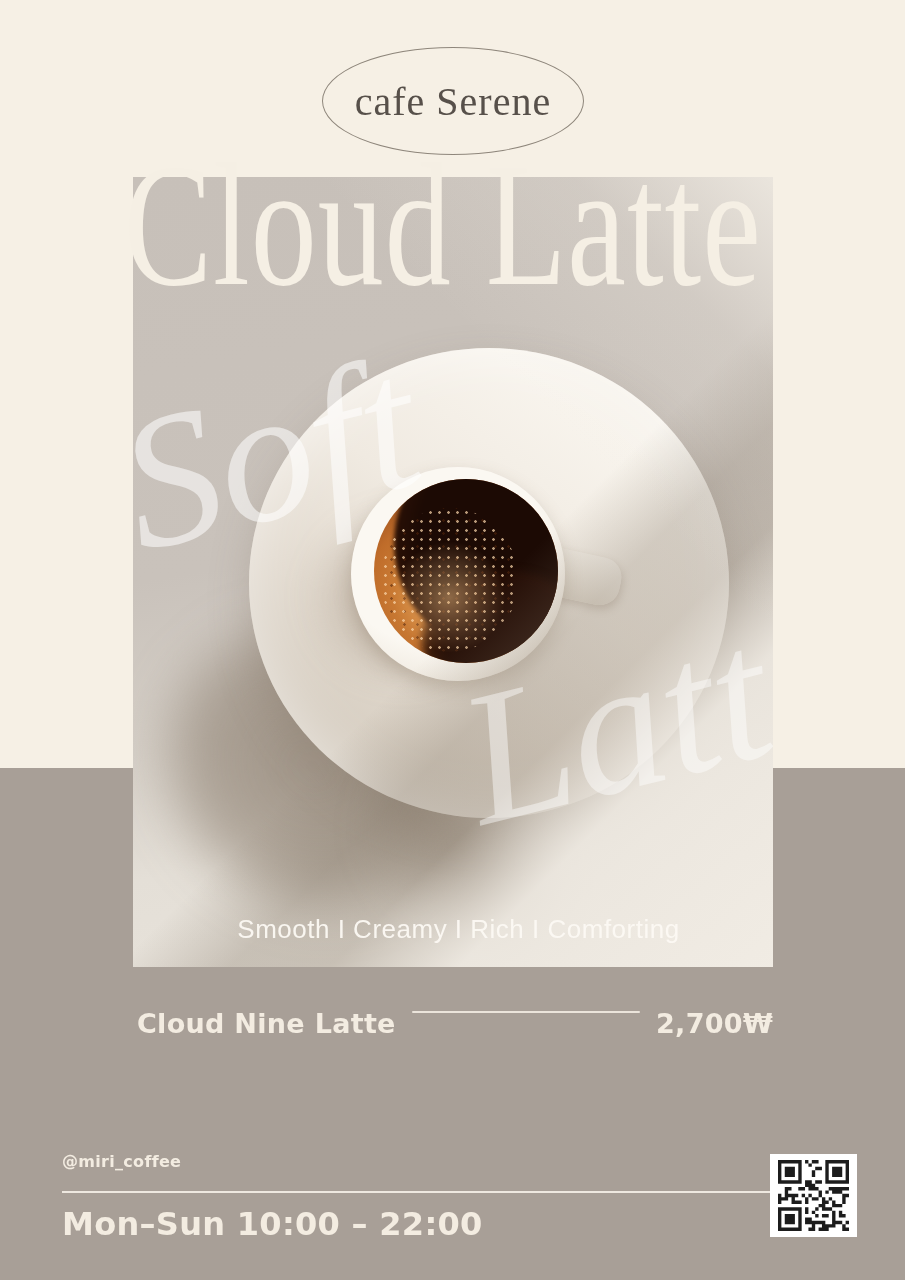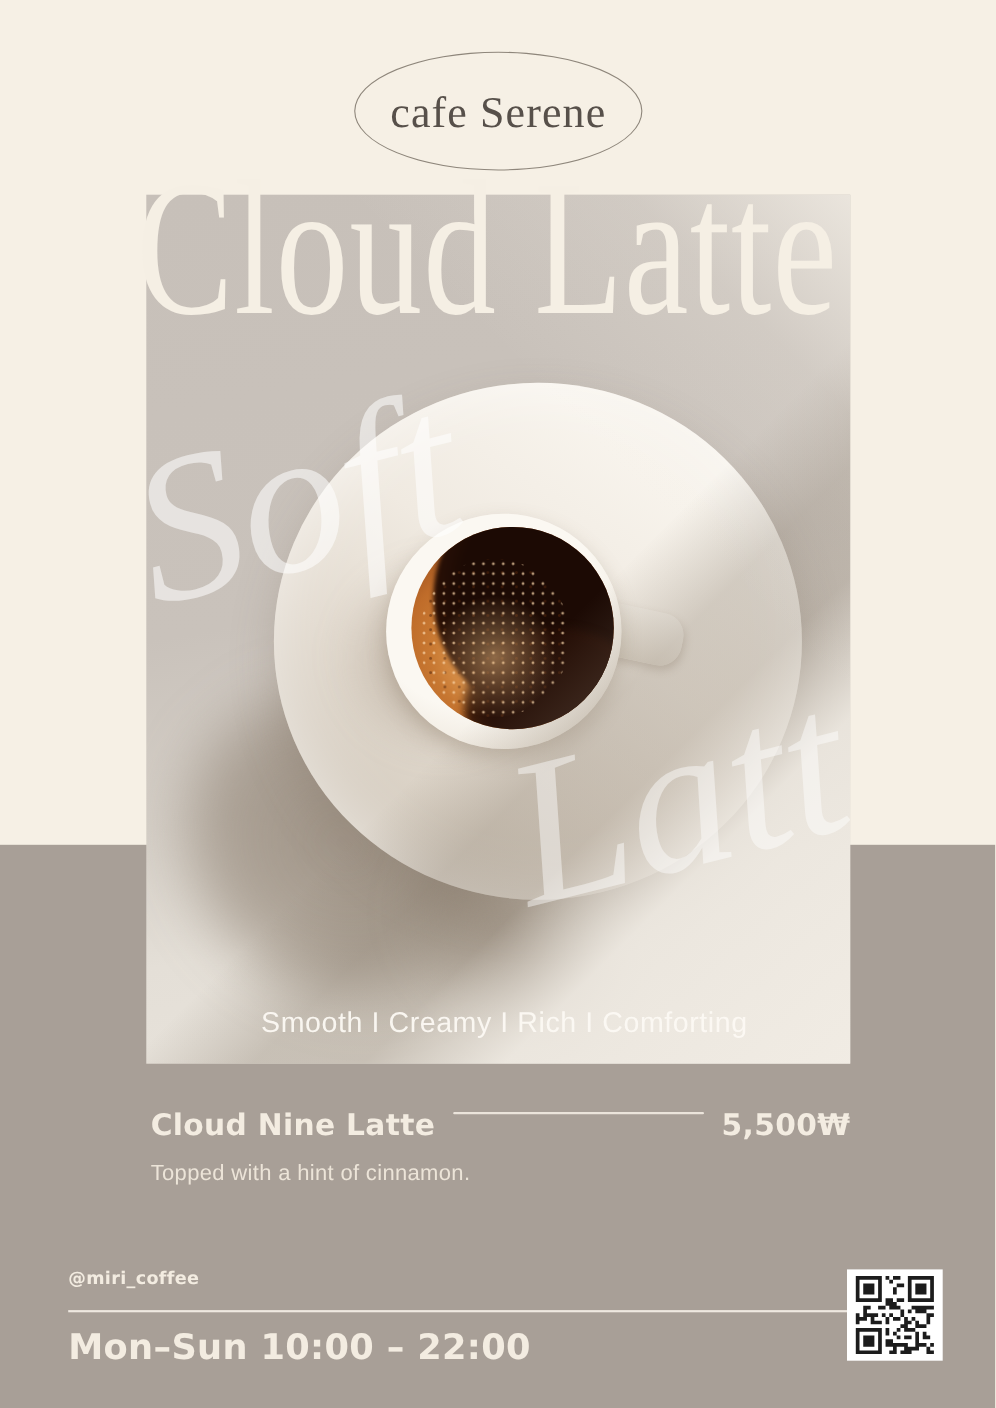--- a/index.html
+++ b/index.html
@@ -121,7 +121,7 @@
   <div class="menu-row">
     <span class="item-name">Cloud Nine Latte</span>
     <span class="rule"></span>
-    <span class="price">5,500₩</span>
+    <span class="price">2,700₩</span>
   </div>
 
   <p class="desc">

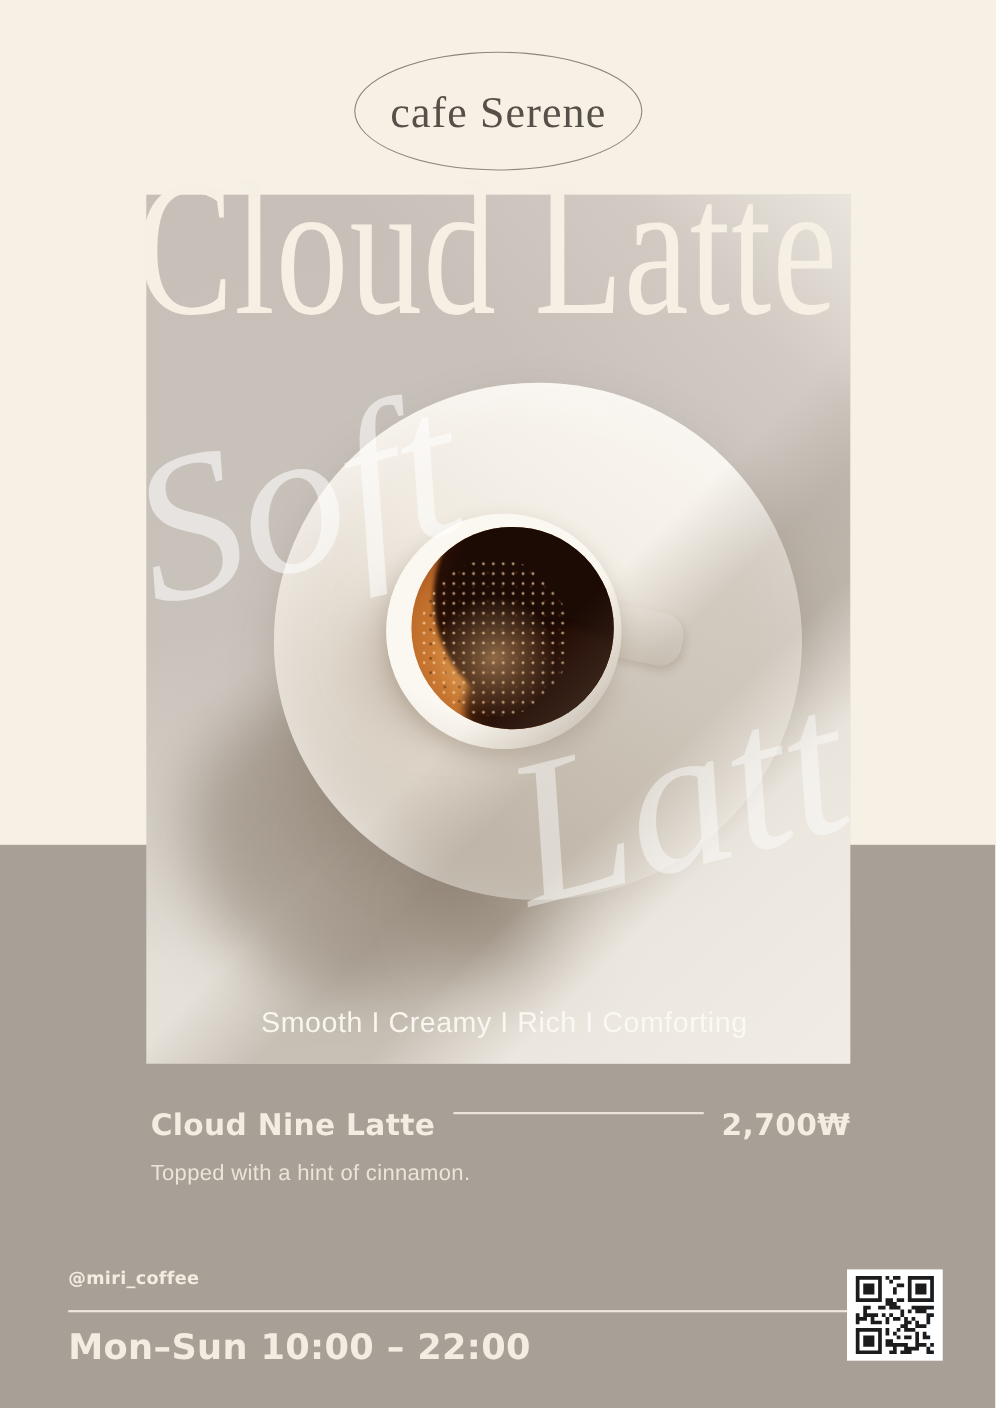--- a/index.html
+++ b/index.html
@@ -126,7 +126,6 @@
 
   <p class="desc">
     <br>
-    <span>Topped with a hint of cinnamon.</span>
   </p>
 
   <div class="social">@miri_coffee</div>

